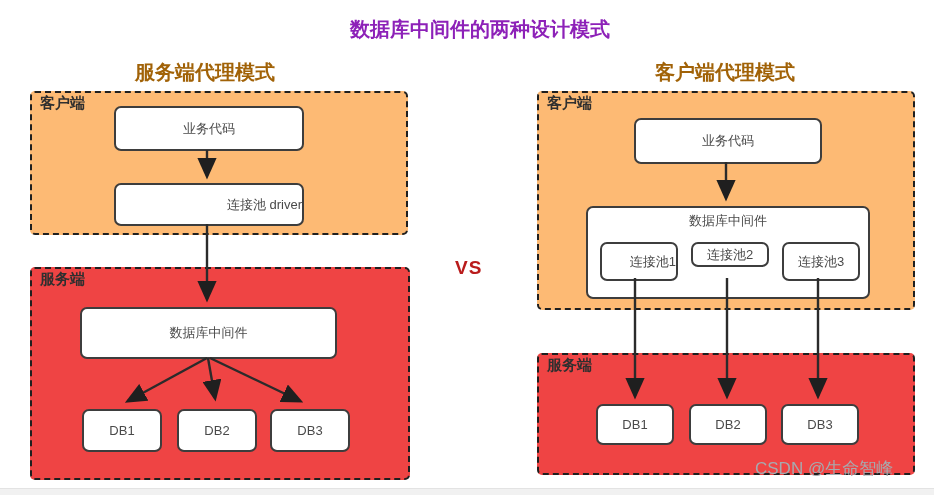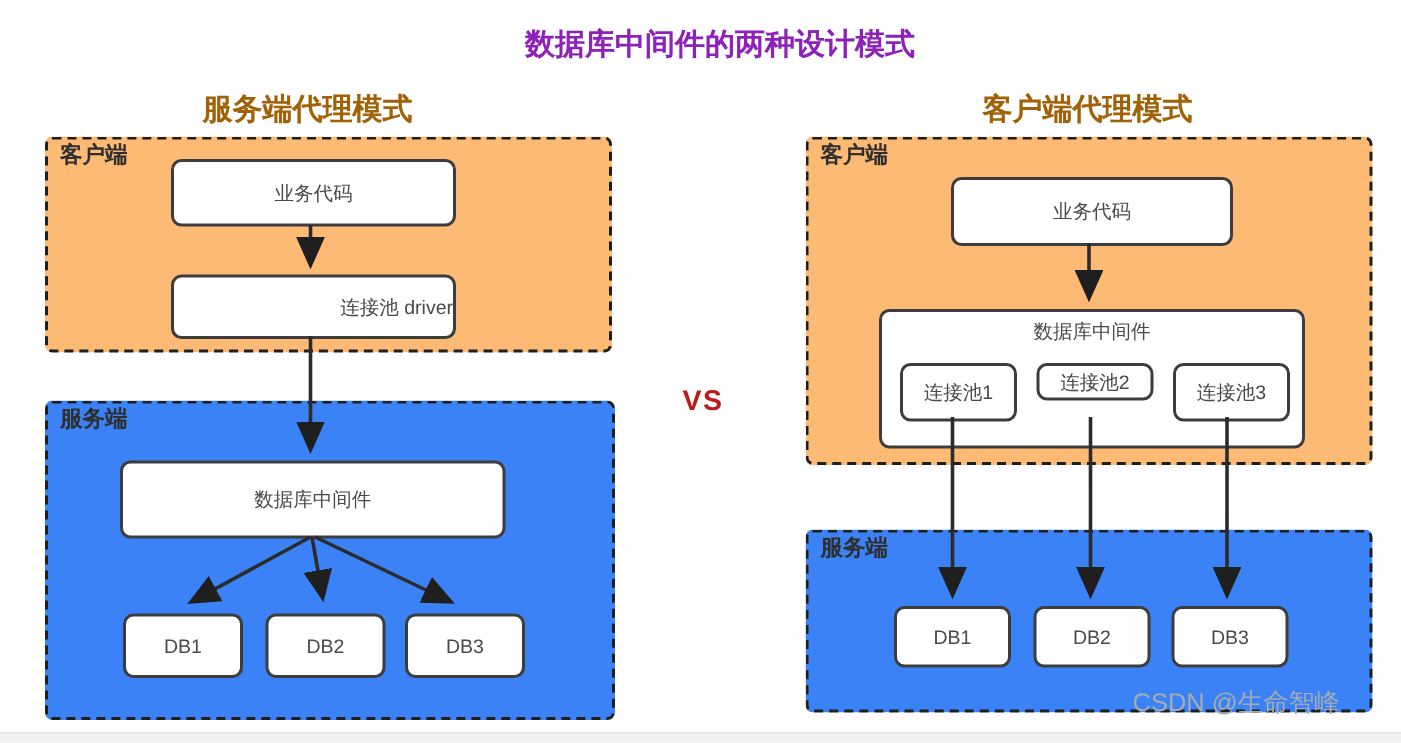--- a/index.html
+++ b/index.html
@@ -104,7 +104,7 @@
     </div>
     <div class="mw-outer" style="left:47px; top:113px; width:284px; height:93px;">
       <div class="mw-label">数据库中间件</div>
-      <div class="node" style="left:12px; top:34px; width:78px; height:39px;">
+      <div class="node" style="left:12px; top:34px; width:78px; height:39px;justify-content:flex-end;">
         <span>连接池1</span>
       </div>
       <div class="node" style="left:103px; top:34px; width:78px; height:25px;">

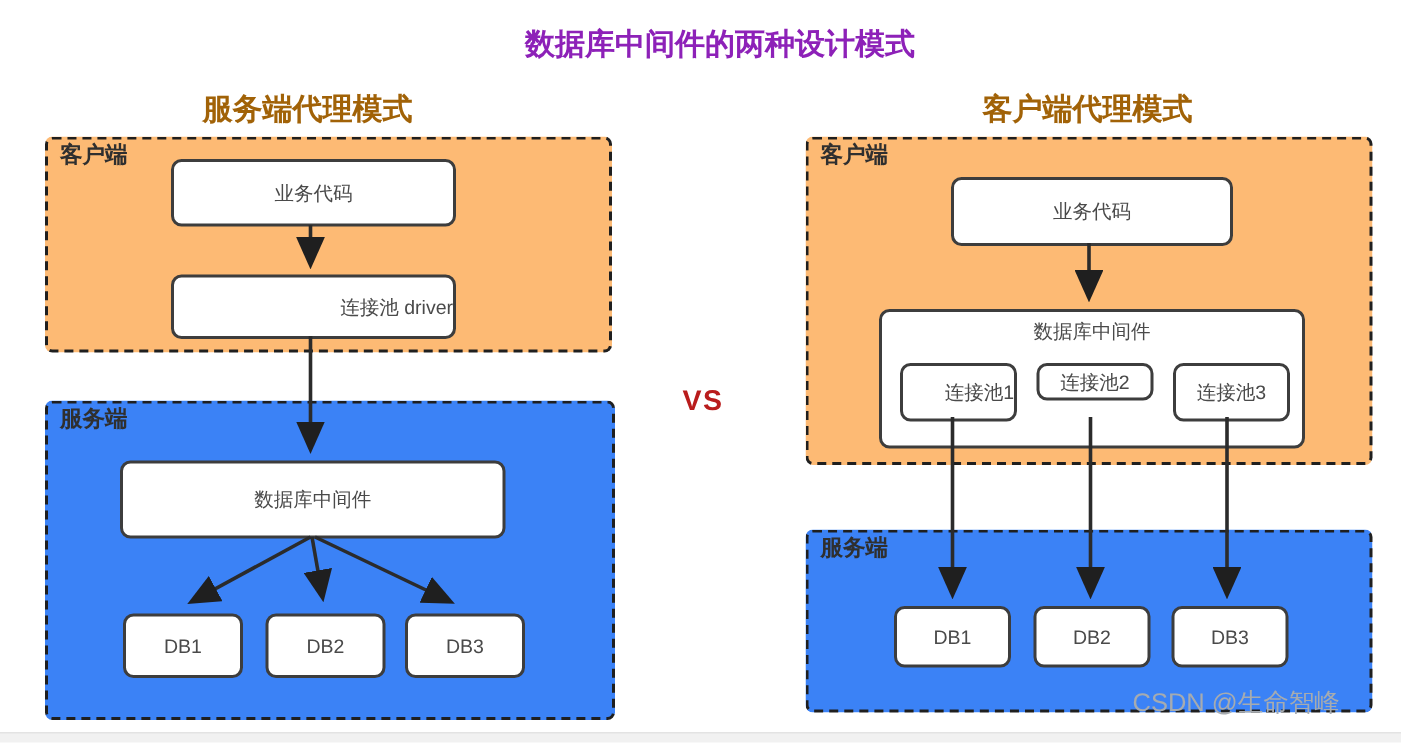--- a/index.html
+++ b/index.html
@@ -29,7 +29,7 @@
     position: absolute; border: 2px dashed #1f1f1f; border-radius: 5px;
   }
   .group.client { background: #fdba74; }
-  .group.server { background: #3b82f6; }
+  .group.server { background: #ef4444; }
   .group-label {
     position: absolute; left: 8px; top: 1px;
     font-size: 15px; font-weight: bold; color: #2f2f2f;

